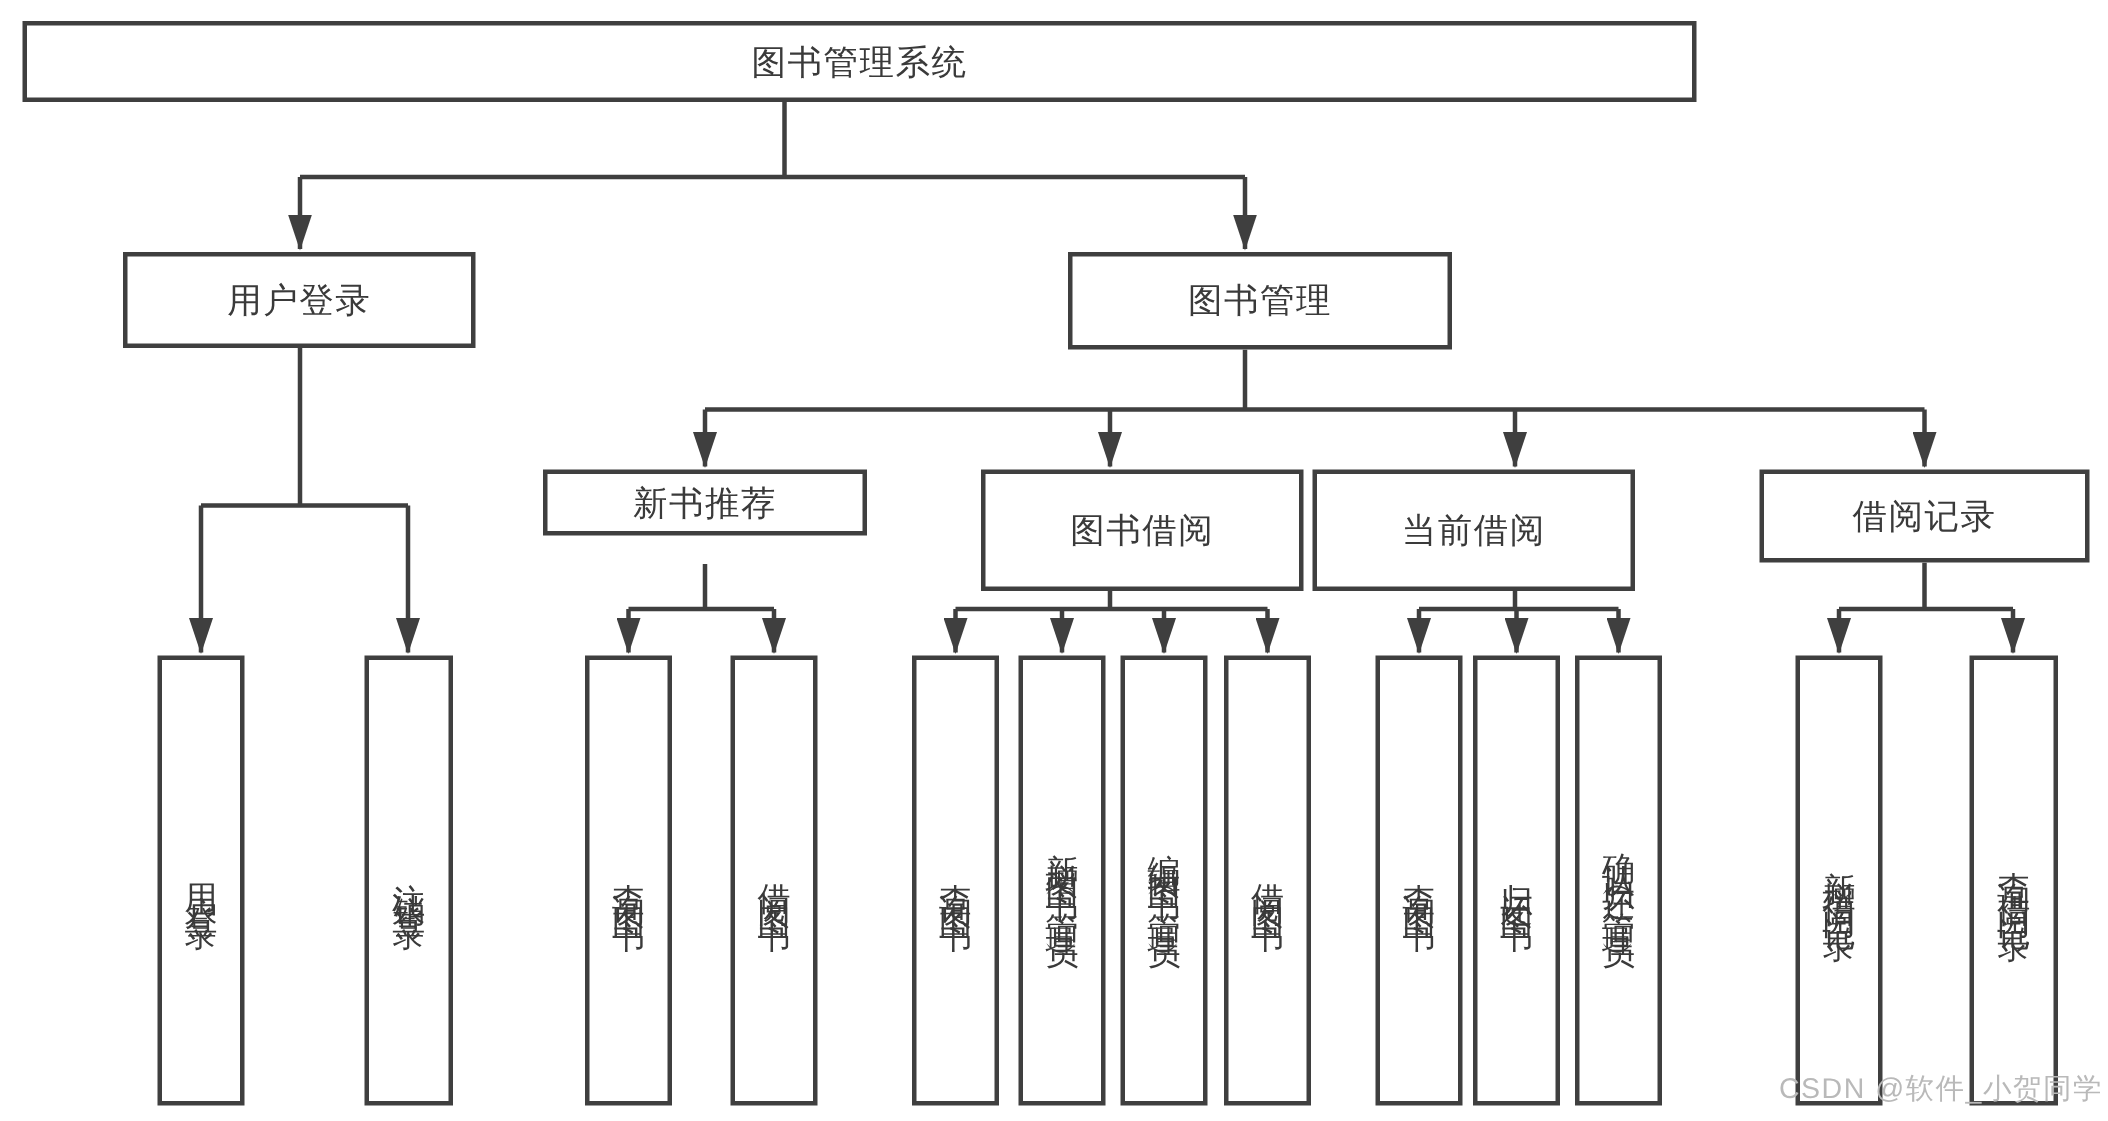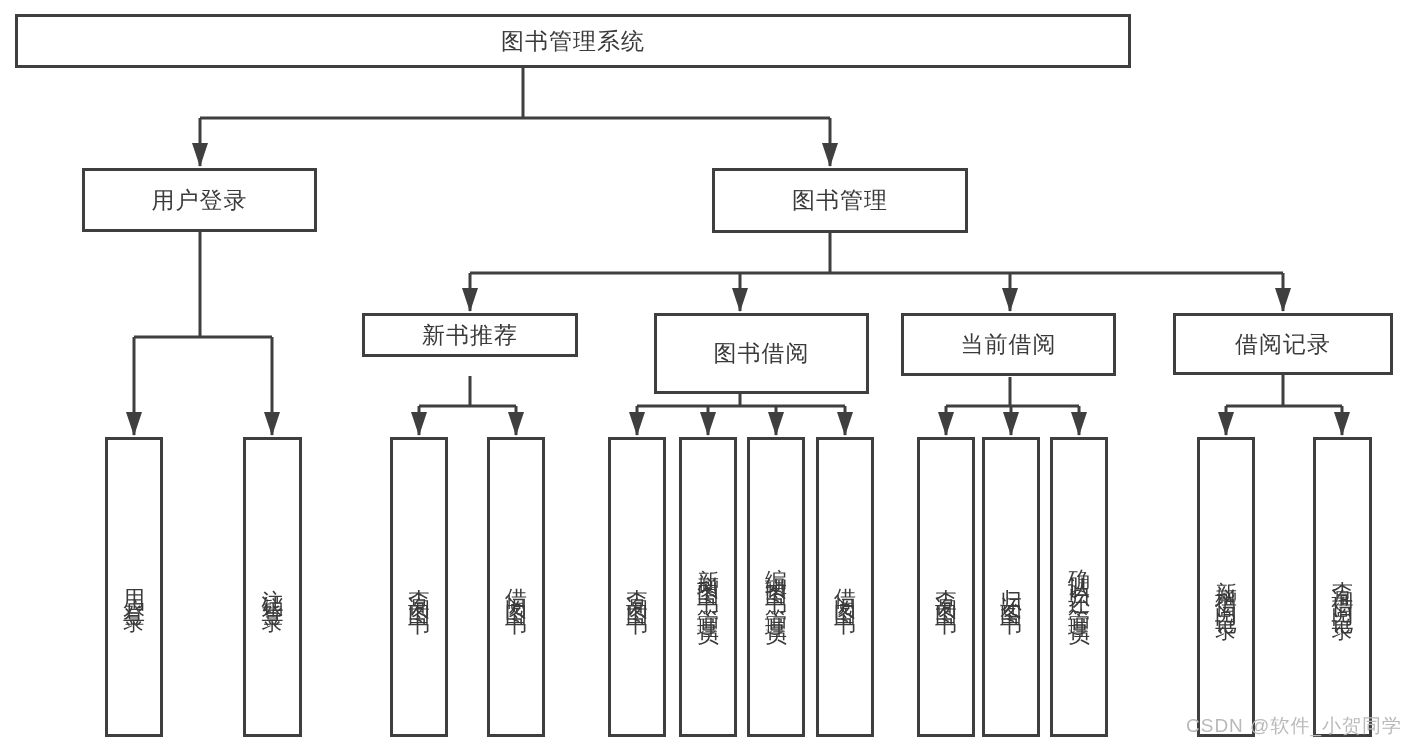--- a/index.html
+++ b/index.html
@@ -102,7 +102,7 @@
   <div class="box h" style="left:633px;top:313px;width:215px;height:81px;margin-left:21px;">
     <span class="label">图书借阅</span>
   </div>
-  <div class="box h" style="left:901px;top:313px;width:215px;height:63px;">
+  <div class="box h" style="left:875px;top:313px;width:215px;height:81px;">
     <span class="label">当前借阅</span>
   </div>
   <div class="box h" style="left:1173px;top:313px;width:220px;height:62px;">

